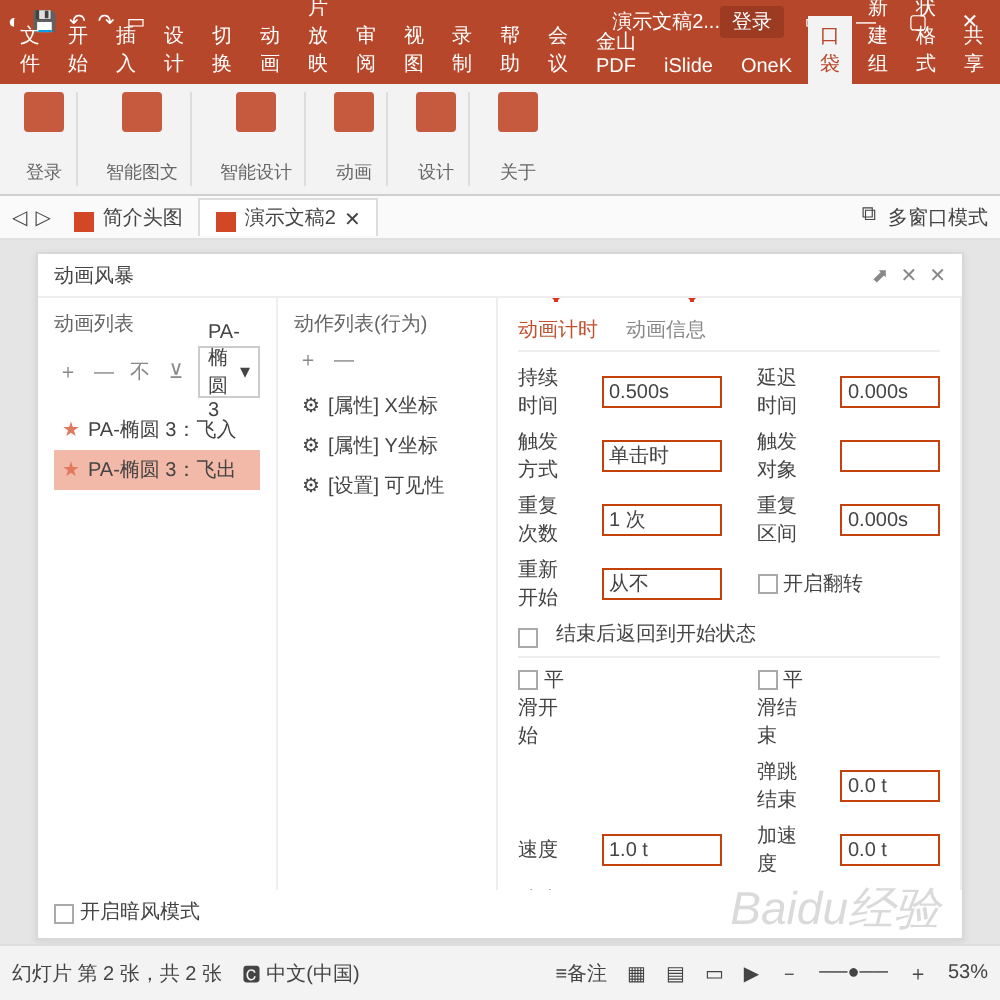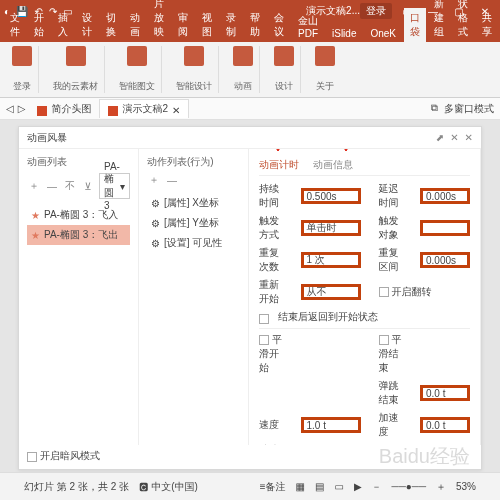--- a/index.html
+++ b/index.html
@@ -106,10 +106,6 @@
     </div>
     <div class="rgroup">
       <div class="rg-icon"></div>
-      <div class="rg-label">我的云素材</div>
-    </div>
-    <div class="rgroup">
-      <div class="rg-icon"></div>
       <div class="rg-label">智能图文</div>
     </div>
     <div class="rgroup">

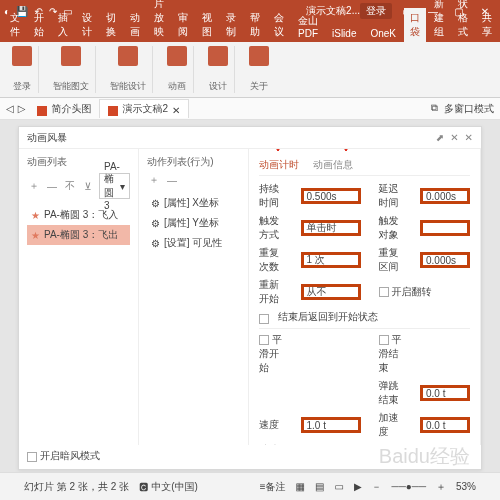--- a/index.html
+++ b/index.html
@@ -48,7 +48,7 @@
 .red-arrow{position:absolute;width:2px;height:22px;background:#e03020}
 .red-arrow::after{content:"";position:absolute;bottom:-5px;left:-4px;border:5px solid transparent;border-top-color:#e03020}
 .grid3{display:grid;grid-template-columns:auto 60px auto 50px;gap:4px 18px;align-items:center;font-size:9px;color:#666}
-.inp{border:3px solid #c2410c;height:16px;padding:0 3px;display:flex;align-items:center;background:#fff}
+.inp{border:1px solid #c2410c;height:16px;padding:0 3px;display:flex;align-items:center;background:#fff}
 .inp.dis{background:#f4f4f4;color:#aaa}
 .row3{display:flex;align-items:flex-end;gap:6px;margin:4px 0;font-size:9px;color:#666}
 .panel-ft{position:absolute;left:8px;bottom:6px;font-size:9px;color:#888}

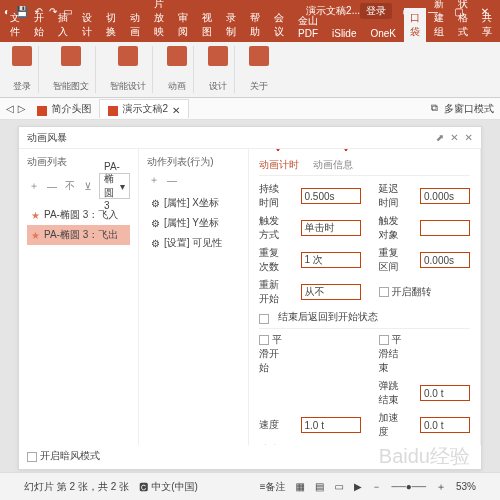--- a/index.html
+++ b/index.html
@@ -54,7 +54,7 @@
 .panel-ft{position:absolute;left:8px;bottom:6px;font-size:9px;color:#888}
 .statusbar{position:absolute;left:0;right:0;bottom:0;height:28px;background:#f3f3f3;border-top:1px solid #ddd;display:flex;align-items:center;padding:0 24px;font-size:9px;color:#666;gap:10px}
 .statusbar .sp{flex:1}
-.watermark{position:absolute;right:30px;bottom:30px;font-size:20px;color:rgba(150,150,150,.35);pointer-events:none}
+.watermark{position:absolute;right:30px;bottom:30px;font-size:23px;color:rgba(150,150,150,.35);font-style:italic;pointer-events:none}
 </style>
 </head>
 <body>

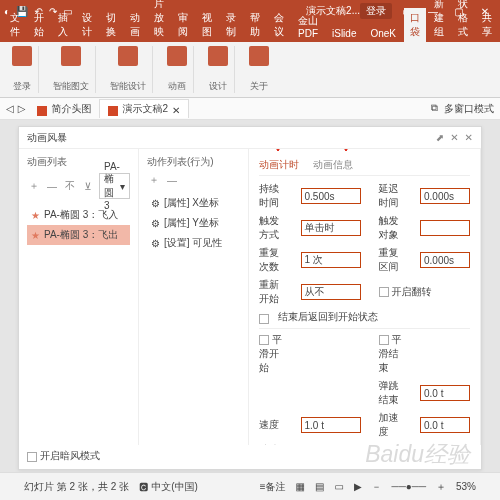--- a/index.html
+++ b/index.html
@@ -52,7 +52,7 @@
 .inp.dis{background:#f4f4f4;color:#aaa}
 .row3{display:flex;align-items:flex-end;gap:6px;margin:4px 0;font-size:9px;color:#666}
 .panel-ft{position:absolute;left:8px;bottom:6px;font-size:9px;color:#888}
-.statusbar{position:absolute;left:0;right:0;bottom:0;height:28px;background:#f3f3f3;border-top:1px solid #ddd;display:flex;align-items:center;padding:0 24px;font-size:9px;color:#666;gap:10px}
+.statusbar{position:absolute;left:0;right:0;bottom:0;height:28px;background:#f3f3f3;border-top:1px solid #ddd;display:flex;align-items:center;padding:0 6px;font-size:9px;color:#666;gap:10px}
 .statusbar .sp{flex:1}
 .watermark{position:absolute;right:30px;bottom:30px;font-size:23px;color:rgba(150,150,150,.35);font-style:italic;pointer-events:none}
 </style>

